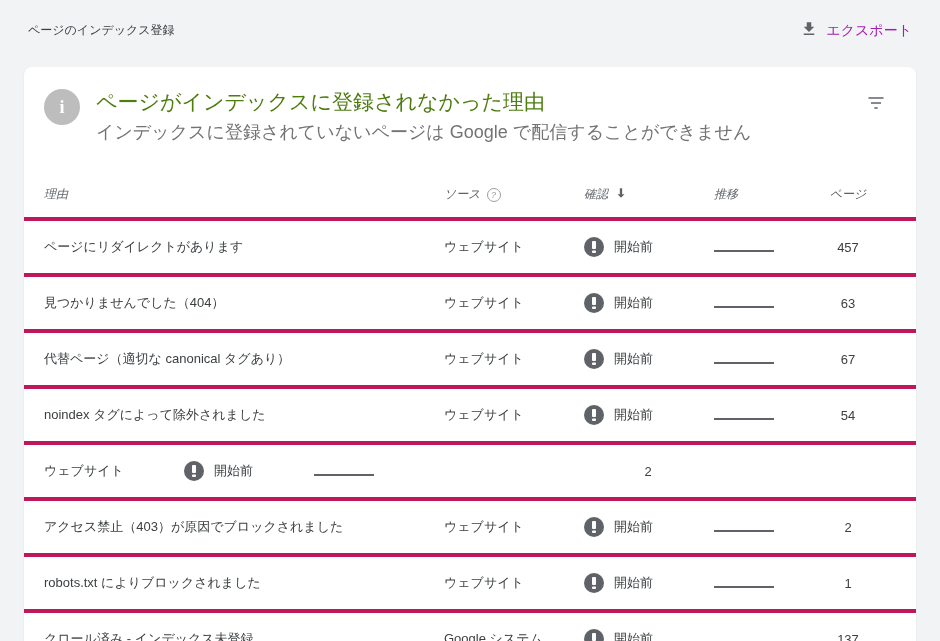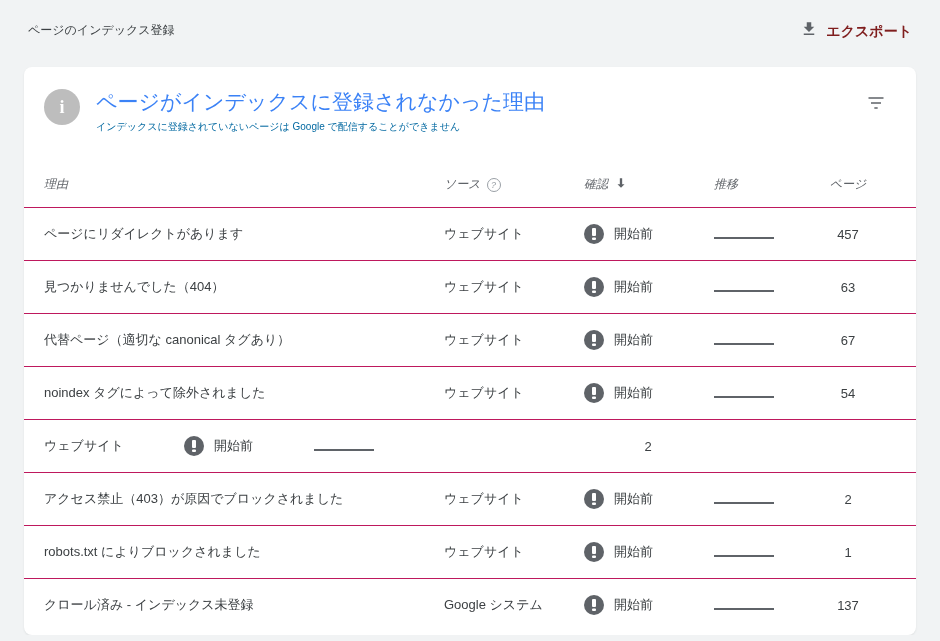--- a/index.html
+++ b/index.html
@@ -23,14 +23,13 @@
     }
     .export-btn {
       display: flex;
-      align-items: flex-end;
+      align-items: center;
       gap: 8px;
-      color: #7f1d1d;
+      color: #a21caf;
       font-size: 14px;
       cursor: pointer;
       background: none;
       border: none;
-      font-weight: bold;
     }
     .export-btn svg { width: 18px; height: 18px; fill: #5f6368; }
     .card {

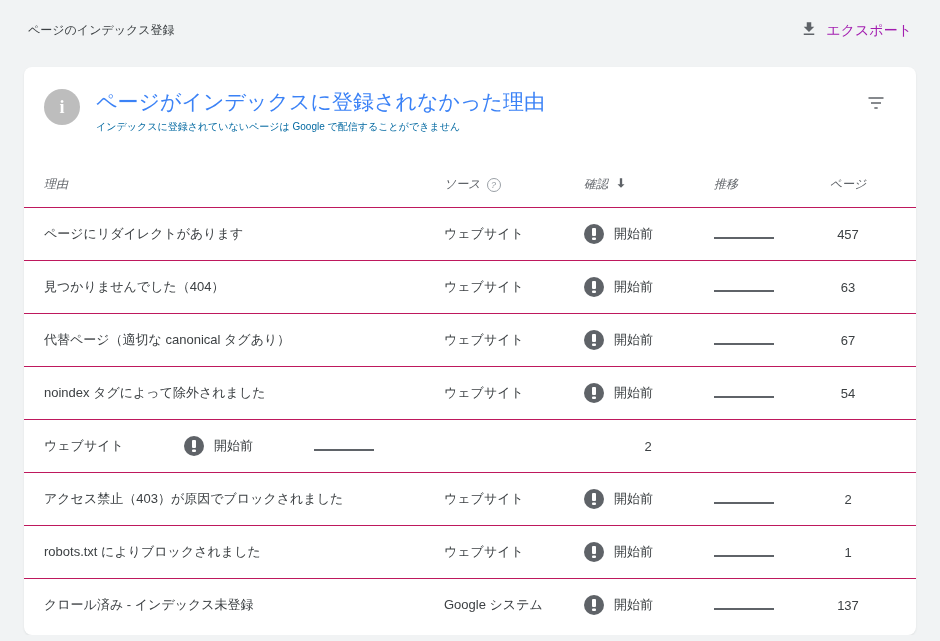--- a/index.html
+++ b/index.html
@@ -63,7 +63,7 @@
     .card-header-text { flex: 1; }
     .card-title {
       font-size: 21px;
-      color: #3b82f6;
+      color: #4d7c0f;
       font-weight: 400;
       line-height: 1.4;
     }

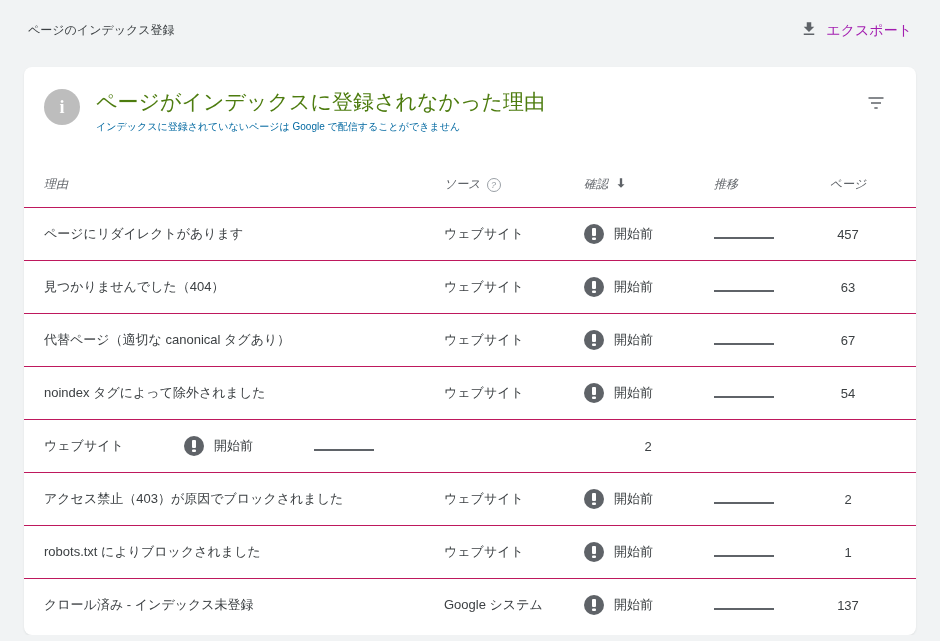--- a/index.html
+++ b/index.html
@@ -68,8 +68,8 @@
       line-height: 1.4;
     }
     .card-subtitle {
-      font-size: 10px;
-      color: #0369a1;
+      font-size: 18px;
+      color: #737373;
       margin-top: 4px;
     }
     .filter-btn {

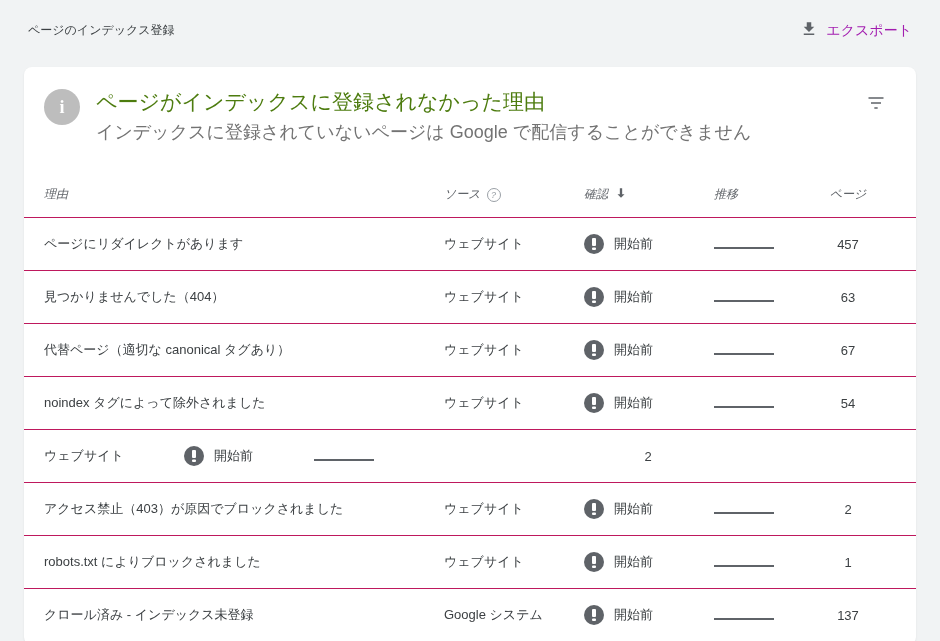--- a/index.html
+++ b/index.html
@@ -104,7 +104,7 @@
     .row {
       display: flex;
       padding: 16px 24px 16px 20px;
-      border-top: 1px solid #be185d;
+      border-top: 4px solid #be185d;
       align-items: center;
       color: #3c4043;
       font-size: 13px;

